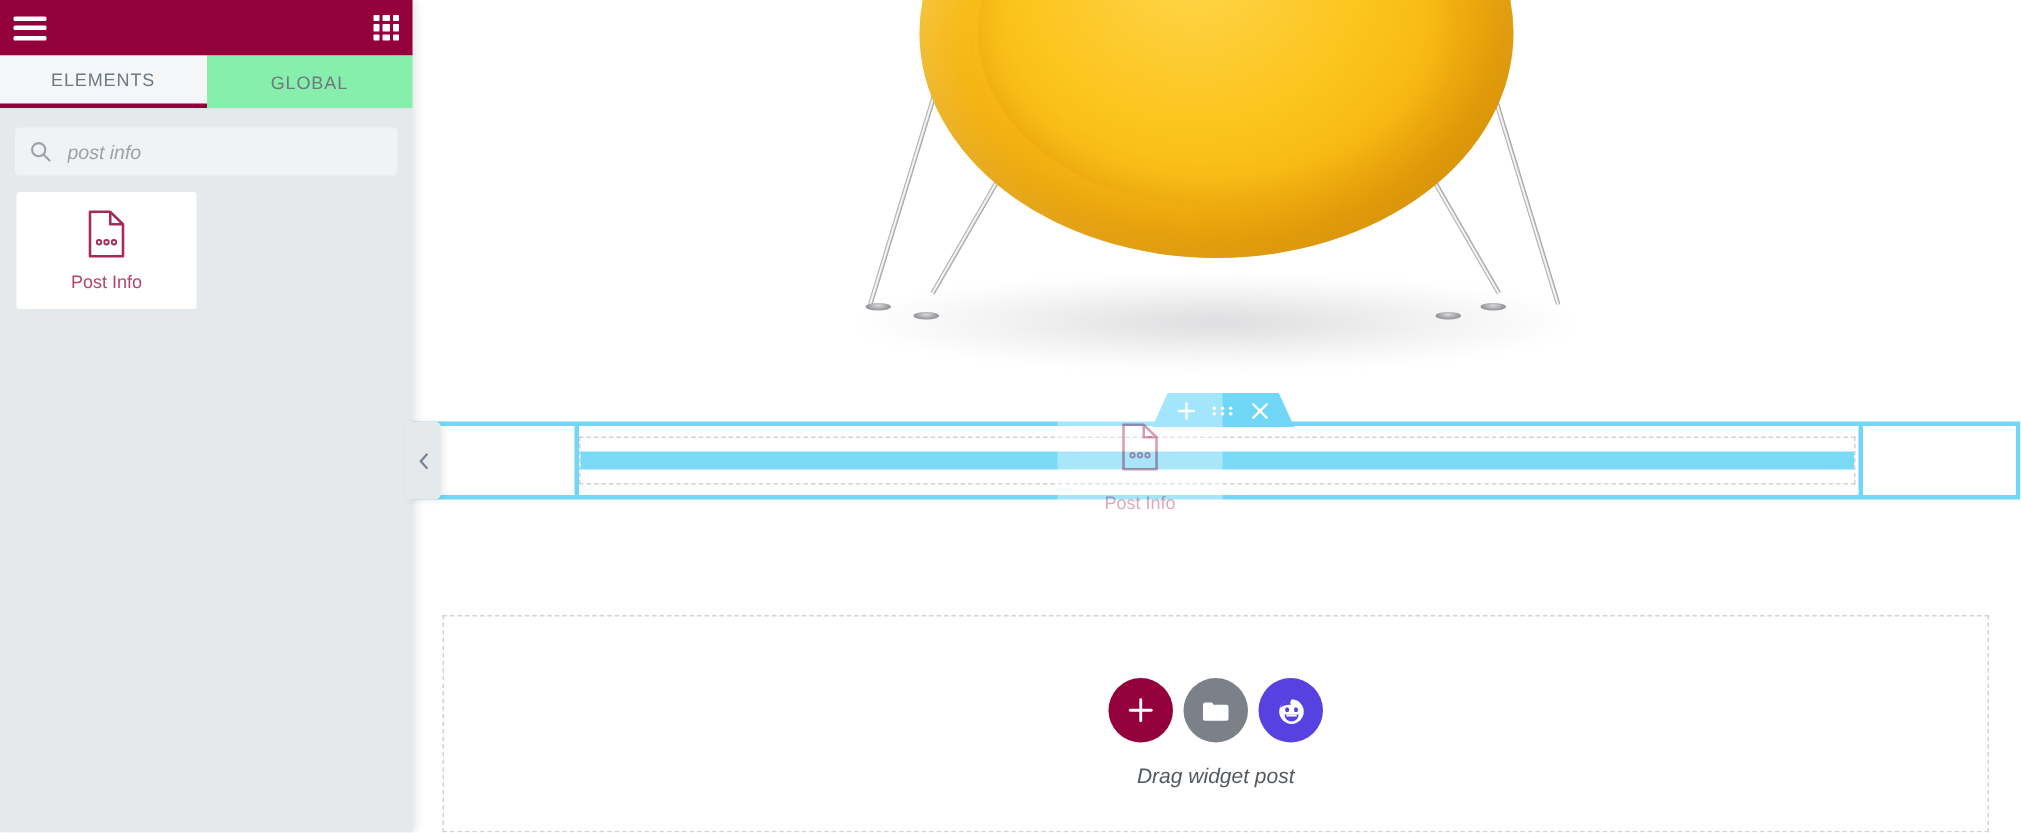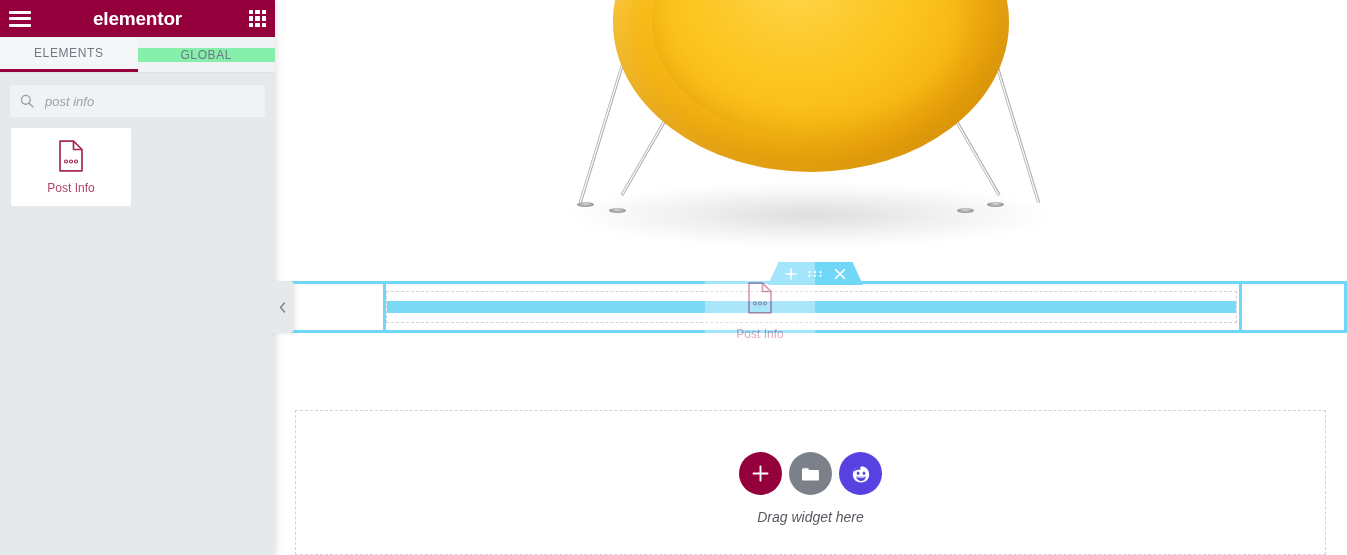--- a/index.html
+++ b/index.html
@@ -335,7 +335,6 @@
           <i></i>
           <i></i>
       </div>
-      <div id="panel-logo">elementor</div>
       <div class="grid-icon">
         <b></b>
           <b></b>

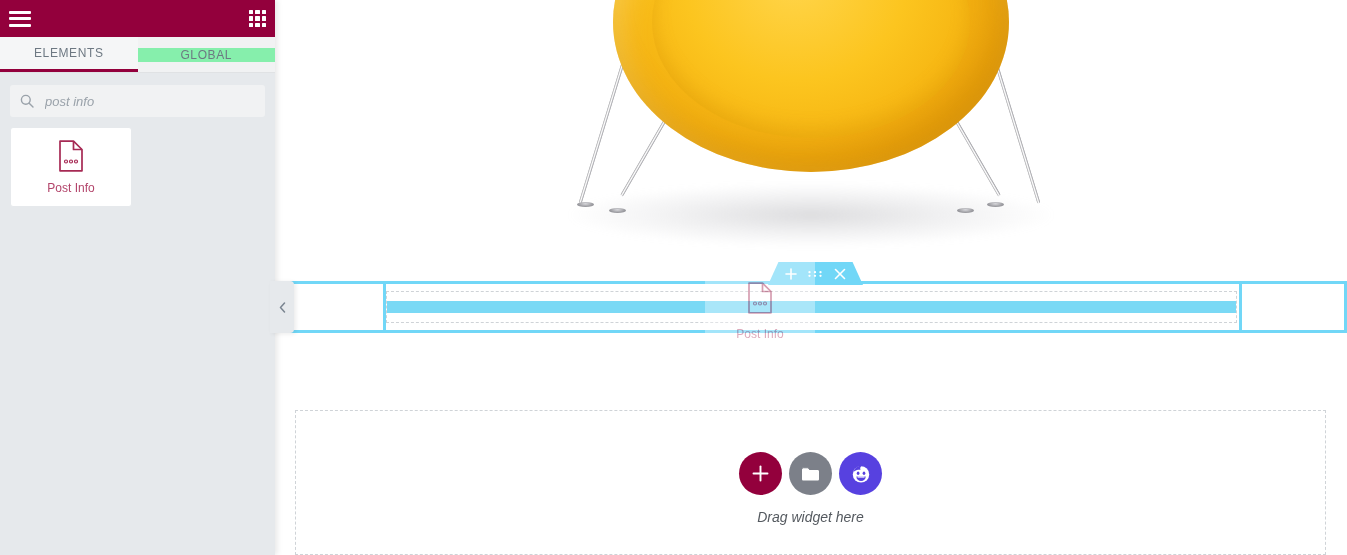--- a/index.html
+++ b/index.html
@@ -66,7 +66,6 @@
     height: 35px;
     background: #f1f2f3;
     border-bottom: 1px solid #e0e2e4;
-    align-items: center;
   }
   .ptab {
     flex: 1;

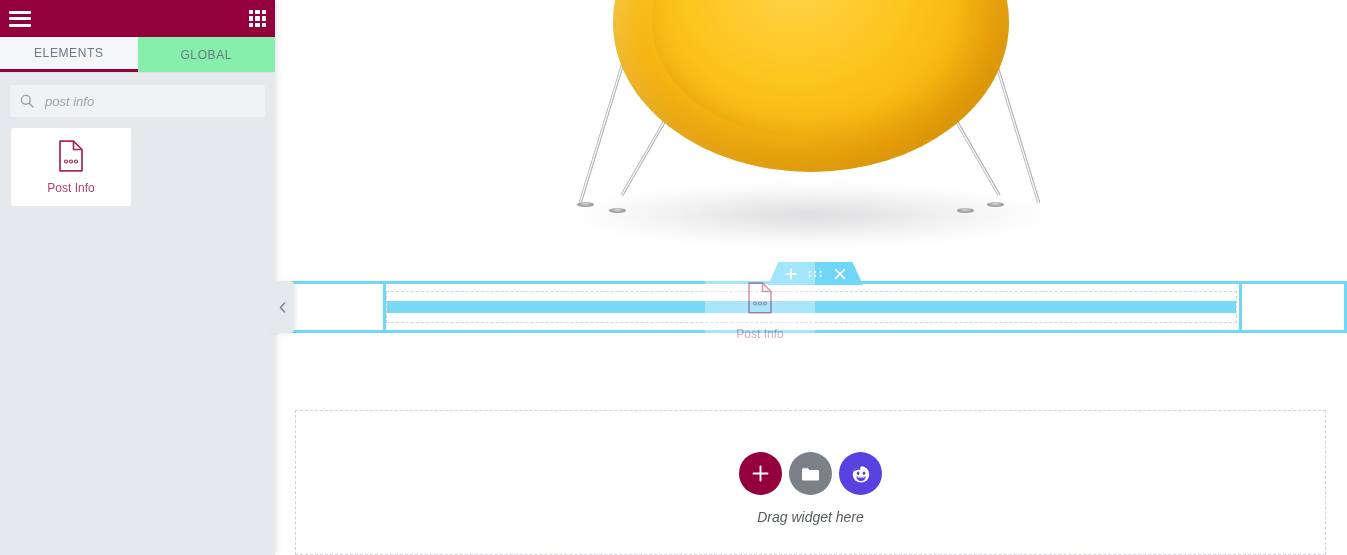--- a/index.html
+++ b/index.html
@@ -485,7 +485,7 @@
           </svg>
         </div>
       </div>
-      <div id="dz-label">Drag widget here</div>
+      <div id="dz-label">Drag widget post</div>
     </div>
 
   </div>

